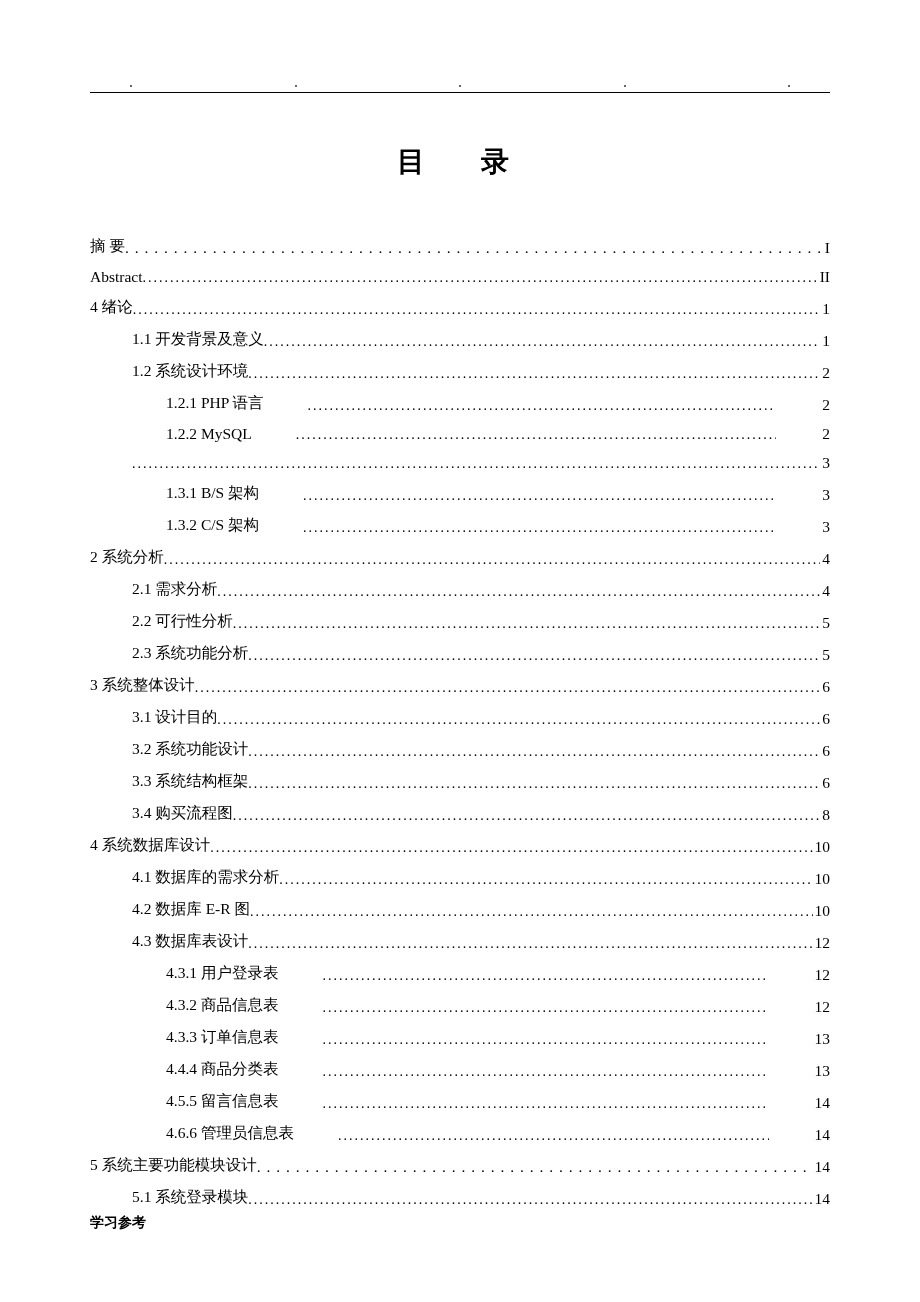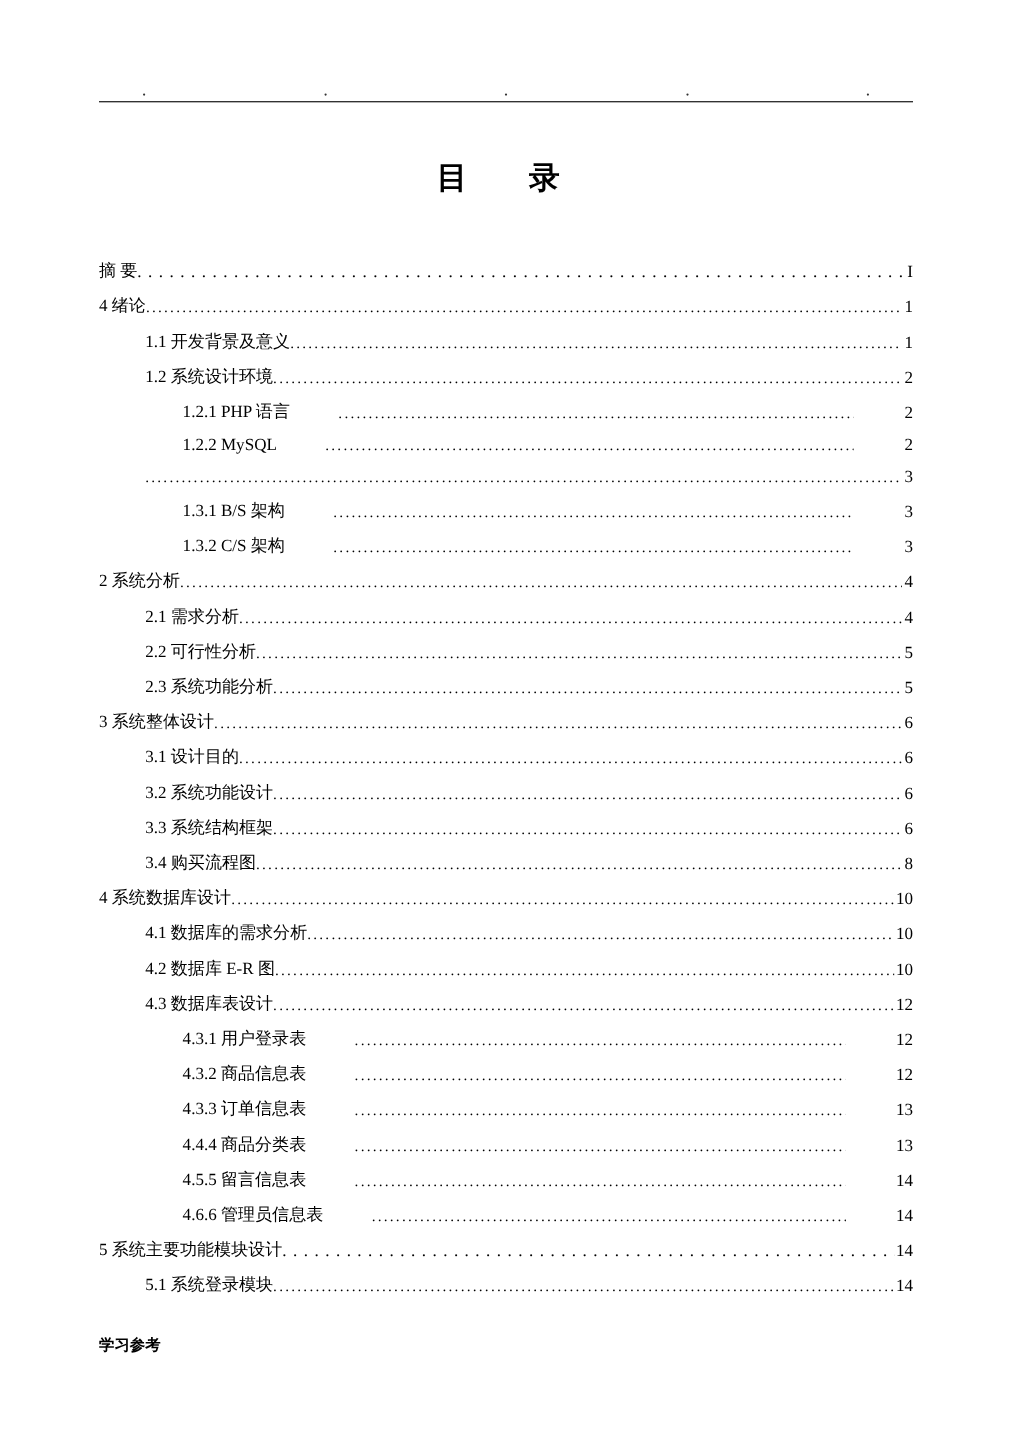--- a/index.html
+++ b/index.html
@@ -101,6 +101,11 @@
         <span class="toc-page">I</span>
       </div>
       <div class="toc-row lvl-0">
+        <span class="toc-label">Abstract</span>
+        <span class="toc-leader dots-std"></span>
+        <span class="toc-page">II</span>
+      </div>
+      <div class="toc-row lvl-0">
         <span class="toc-label">4 绪论</span>
         <span class="toc-leader dots-std"></span>
         <span class="toc-page">1</span>

